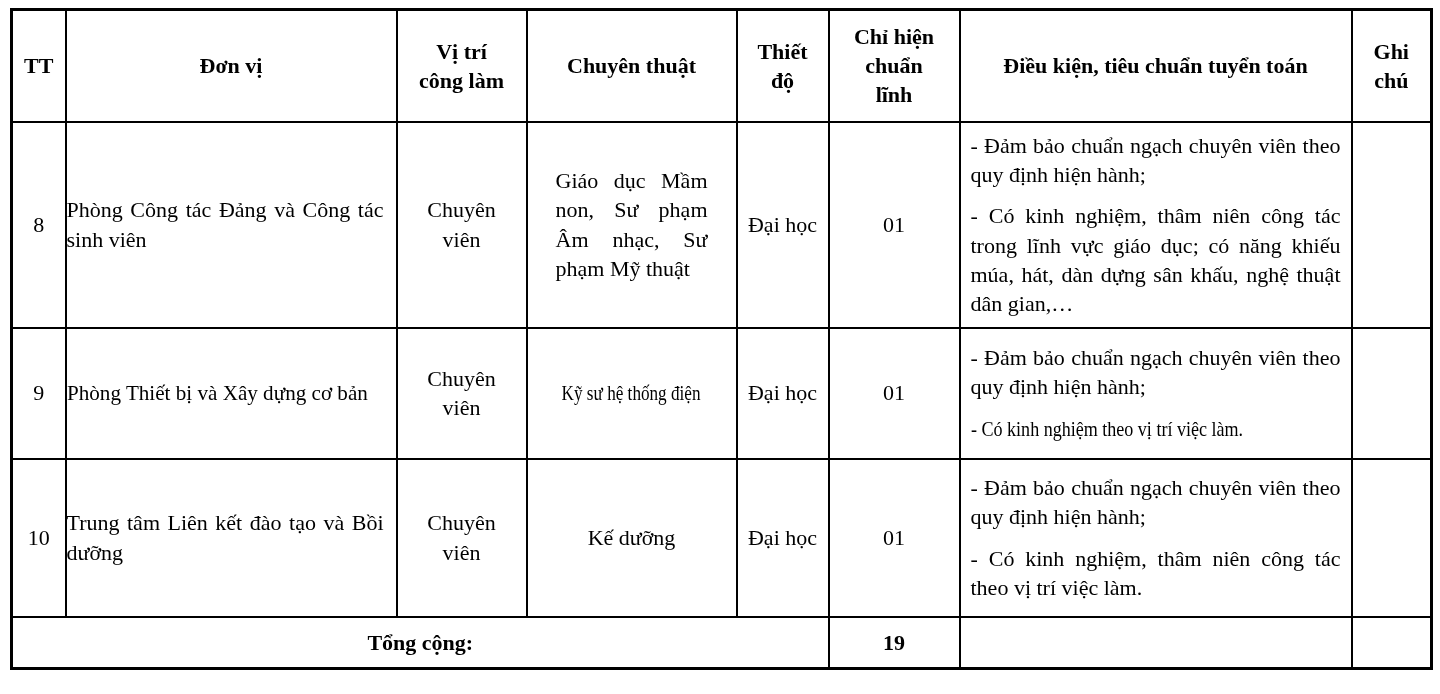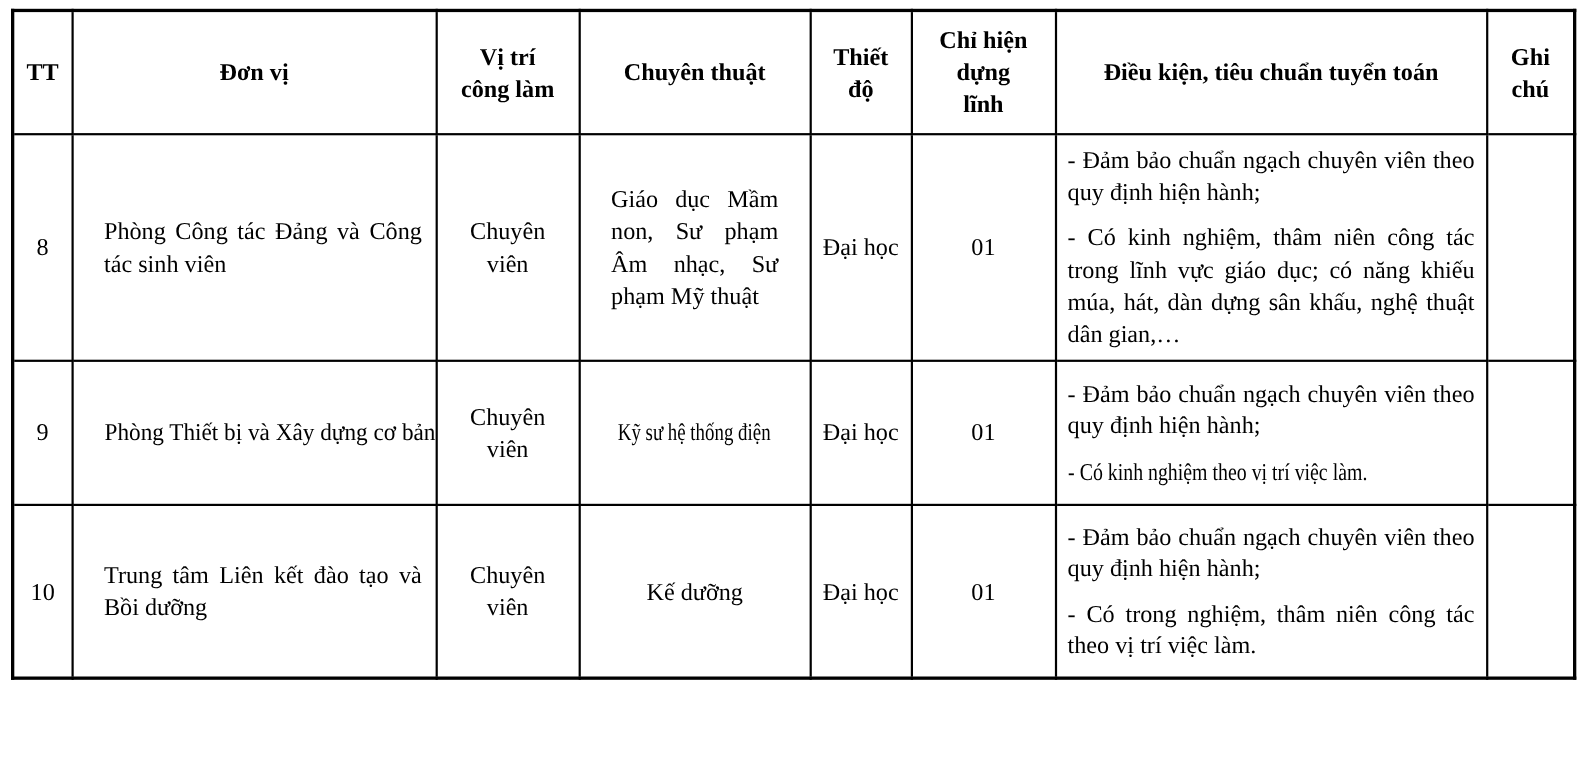--- a/index.html
+++ b/index.html
@@ -81,7 +81,7 @@
       </th>
       <th>
         <span class="hline">Chỉ hiện</span>
-        <span class="hline">dựng</span>
+        <span class="hline">chuẩn</span>
         <span class="hline">lĩnh</span>
       </th>
       <th>Điều kiện, tiêu chuẩn tuyển toán</th>

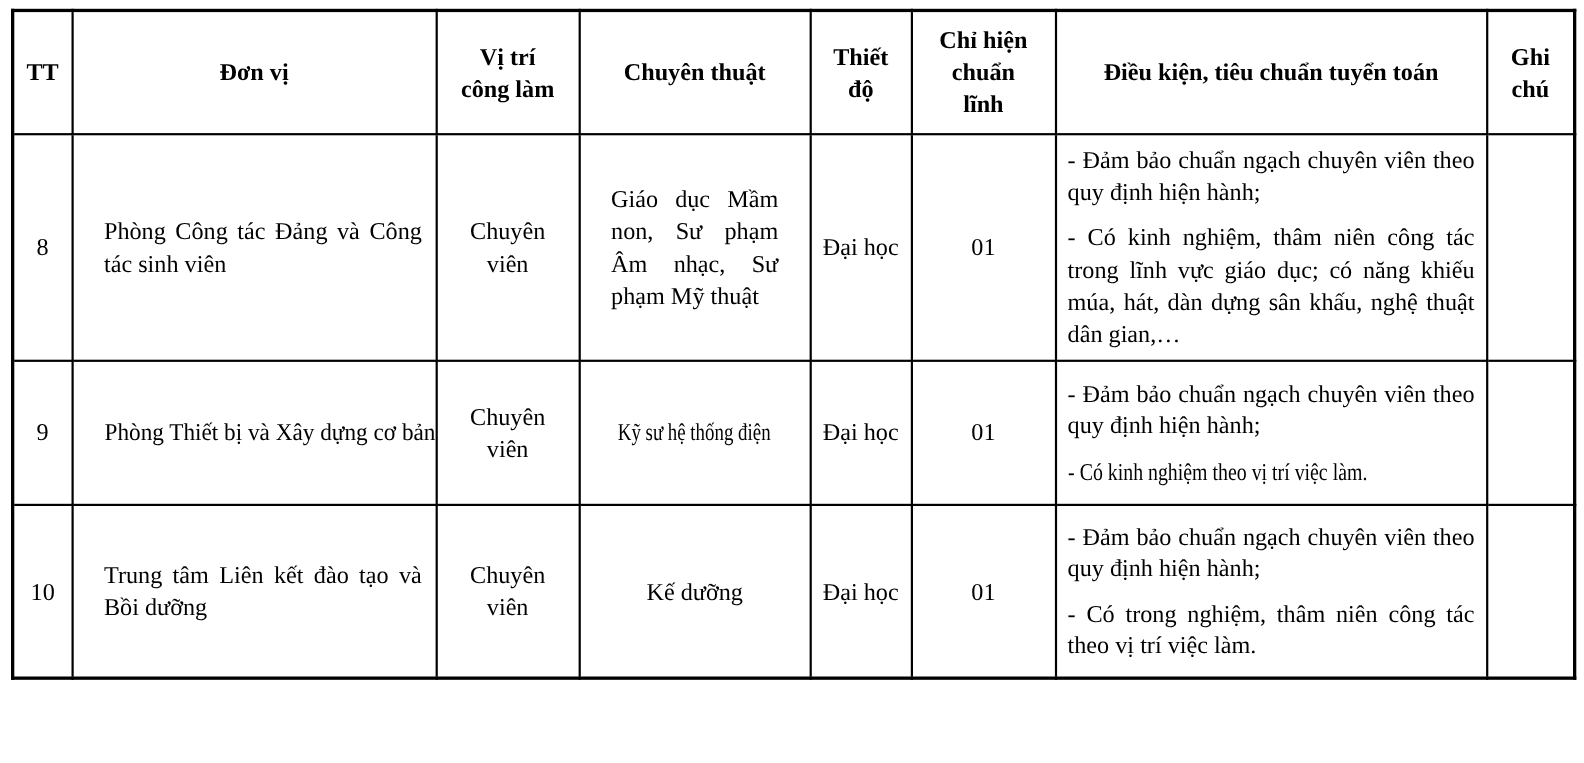--- a/index.html
+++ b/index.html
@@ -32,7 +32,7 @@
   .hline { display: block; }
   .c { text-align: center; }
   .j { text-align: justify; }
-  .pad12 { padding-left: 28px; padding-right: 12px; }
+  .pad12 { padding-left: 0; padding-right: 12px; }
   td p { margin: 0 0 12px 0; }
   td p:last-child { margin-bottom: 0; }
   

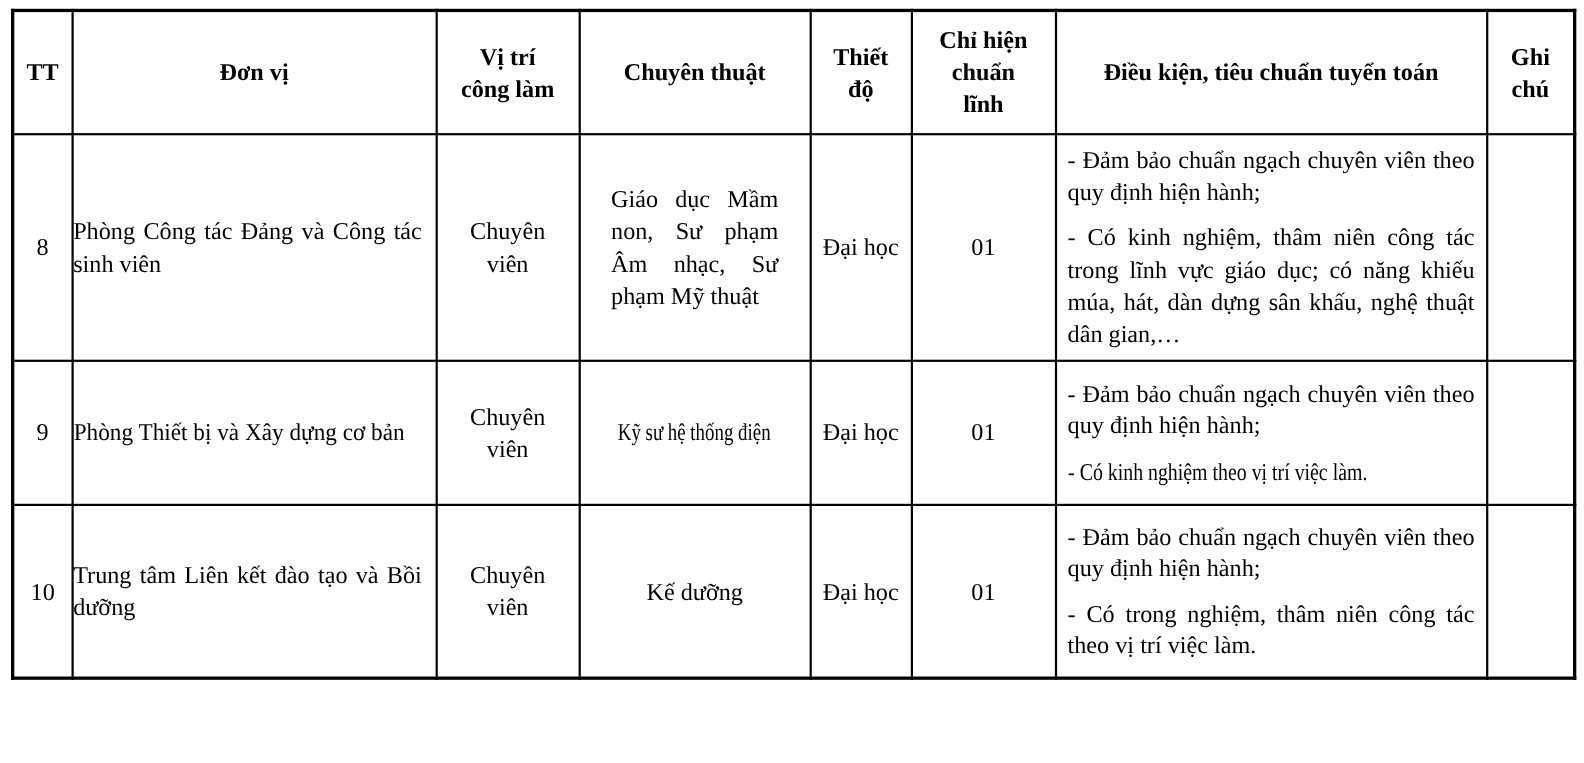--- a/index.html
+++ b/index.html
@@ -136,7 +136,7 @@
       <td class="c">01</td>
       <td class="j">
         <p>- Đảm bảo chuẩn ngạch chuyên viên theo quy định hiện hành;</p>
-        <p>- Có trong nghiệm, thâm niên công tác theo vị trí việc làm.</p>
+        <p>- Có kinh nghiệm, thâm niên công tác theo vị trí việc làm.</p>
       </td>
       <td></td>
     </tr>

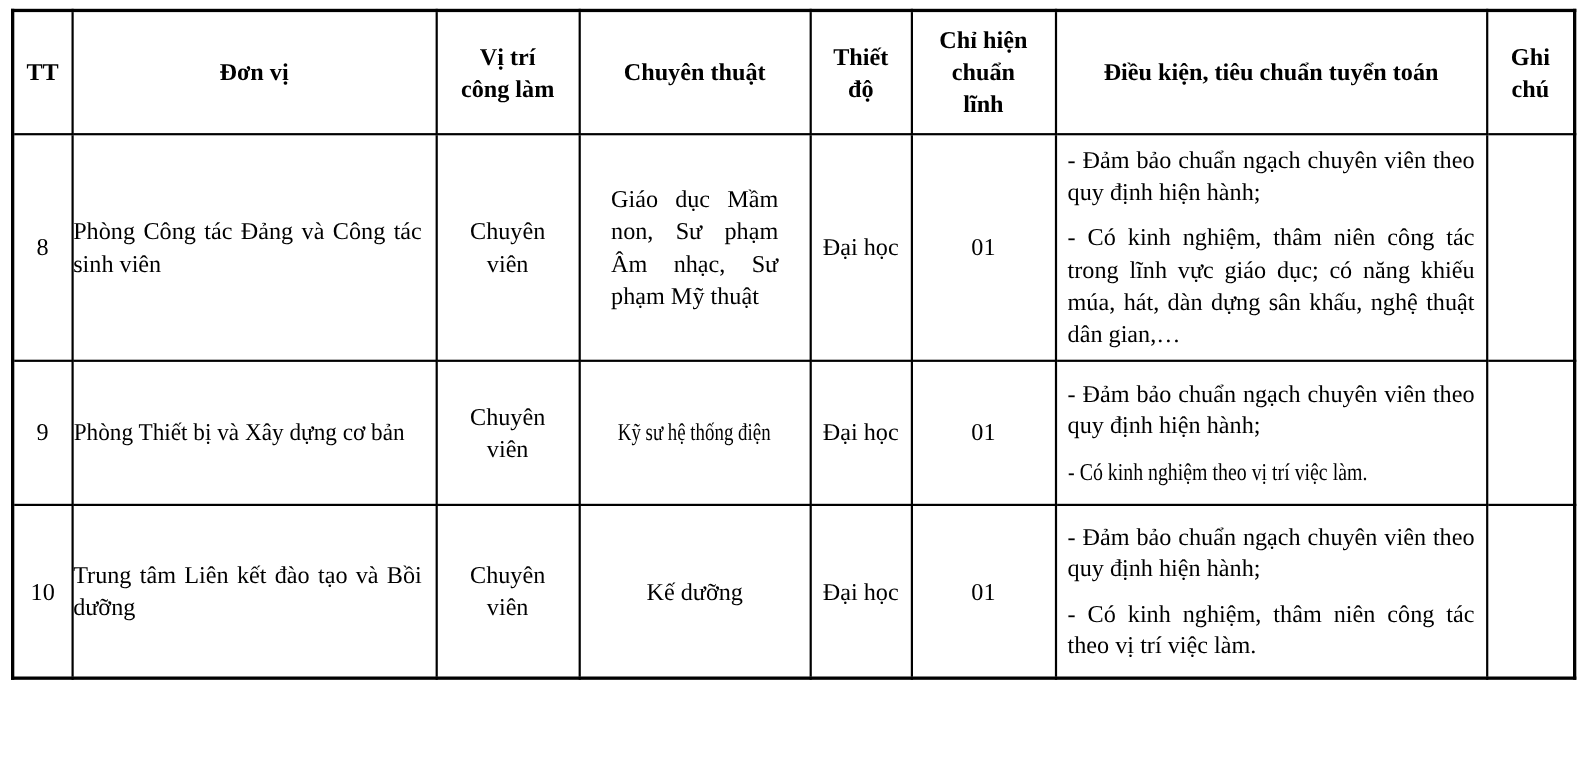--- a/index.html
+++ b/index.html
@@ -141,6 +141,12 @@
       <td></td>
     </tr>
 
+    <tr class="h-footer">
+      <td class="c bold" colspan="5">Tổng cộng:</td>
+      <td class="c bold">19</td>
+      <td></td>
+      <td></td>
+    </tr>
   </tbody>
     </table>
 </div>

